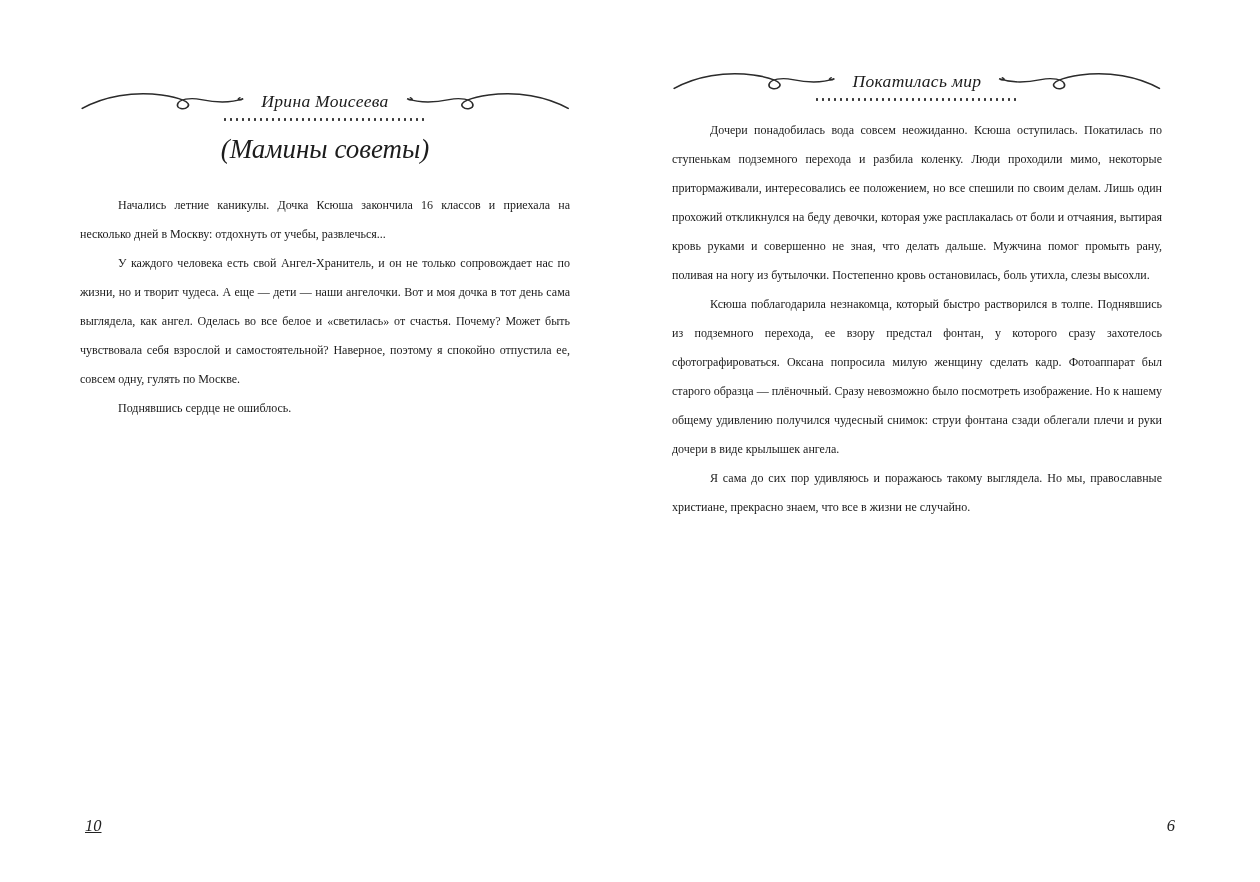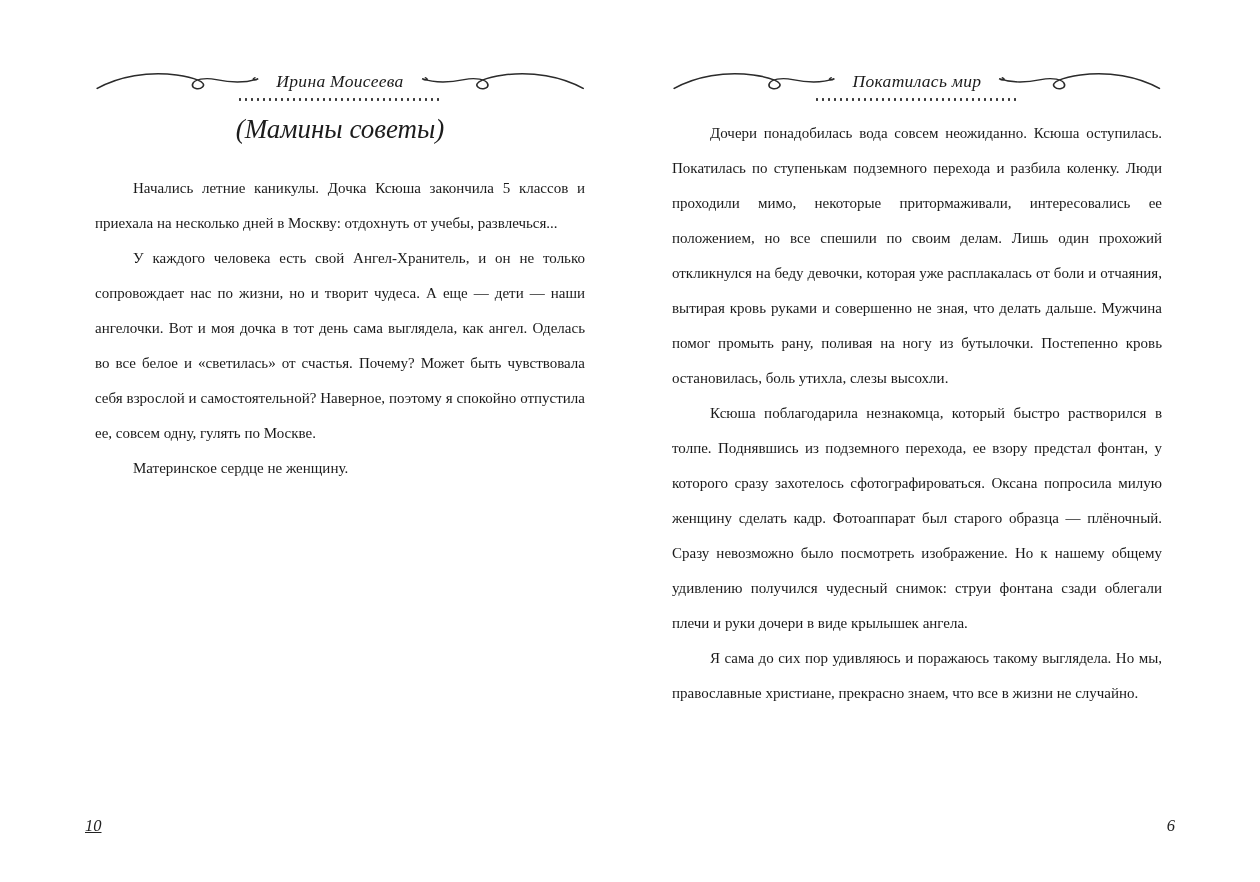--- a/index.html
+++ b/index.html
@@ -16,7 +16,7 @@
     top: 66px;
     width: 490px;
   }
-  .page-left  { left: 95px; }
+  .page-left  { left: 80px; margin-top: 20px; }
   .page-right { left: 672px; }
 
   .header-row {

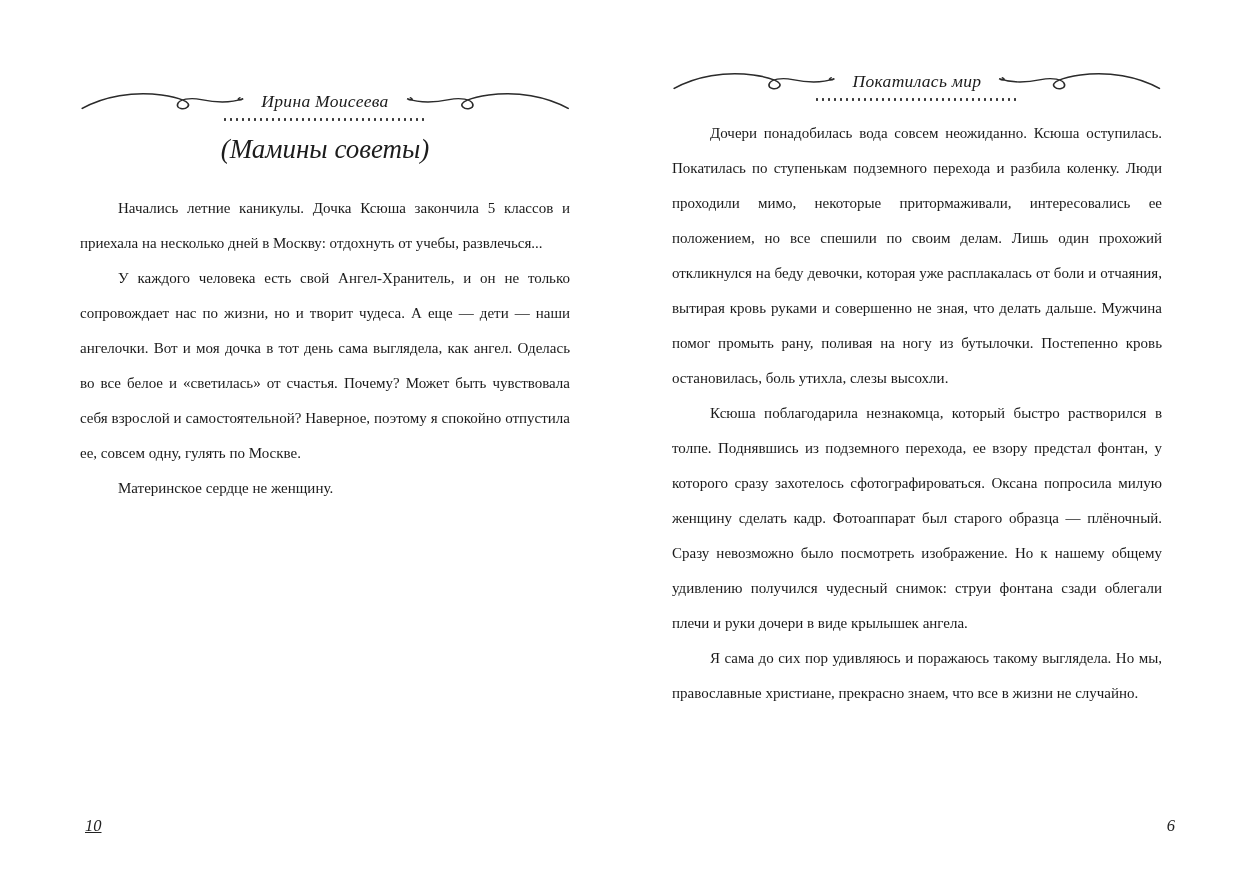--- a/index.html
+++ b/index.html
@@ -58,8 +58,8 @@
 
   .body-text {
     text-align: justify;
-    font-size: 15px;
-    line-height: 35px;
+    font-size: 12px;
+    line-height: 29px;
   }
   .page-left  .body-text { margin-top: 26px; }
   .page-right .body-text { margin-top: 15px; }

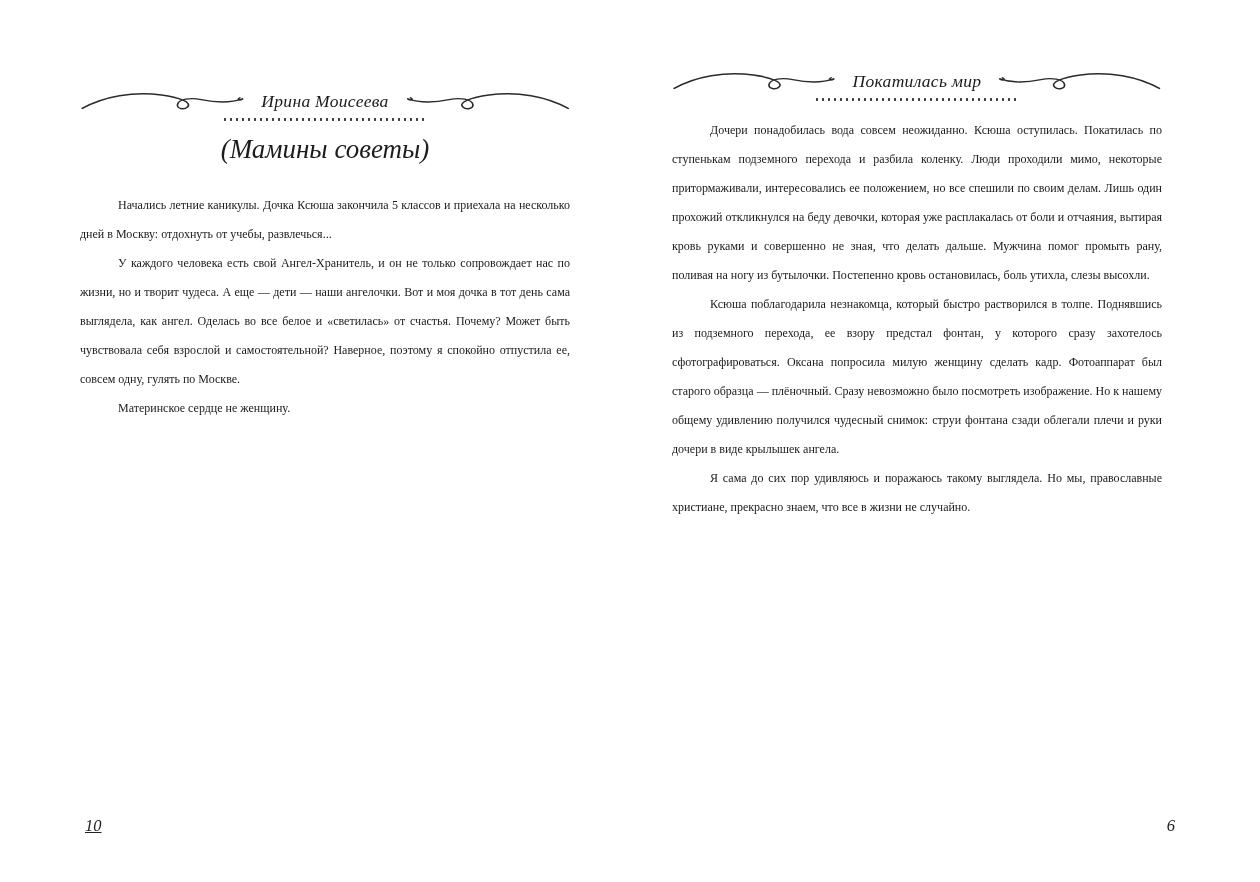--- a/index.html
+++ b/index.html
@@ -103,7 +103,7 @@
     </div>
 
     <div class="body-text">
-      <p>Начались летние каникулы. Дочка Ксюша закончила 5 классов и приехала на несколько дней в Москву: отдохнуть от учебы, развлечься...</p>
+      <p>Начались летние каникулы. Дочка Ксюша закончила 16 классов и приехала на несколько дней в Москву: отдохнуть от учебы, развлечься...</p>
       <p>У каждого человека есть свой Ангел-Хранитель, и он не только сопровождает нас по жизни, но и творит чудеса. А еще — дети — наши ангелочки. Вот и моя дочка в тот день сама выглядела, как ангел. Оделась во все белое и «светилась» от счастья. Почему? Может быть чувствовала себя взрослой и самостоятельной? Наверное, поэтому я спокойно отпустила ее, совсем одну, гулять по Москве.</p>
       <p>Материнское сердце не женщину.</p>
     </div>

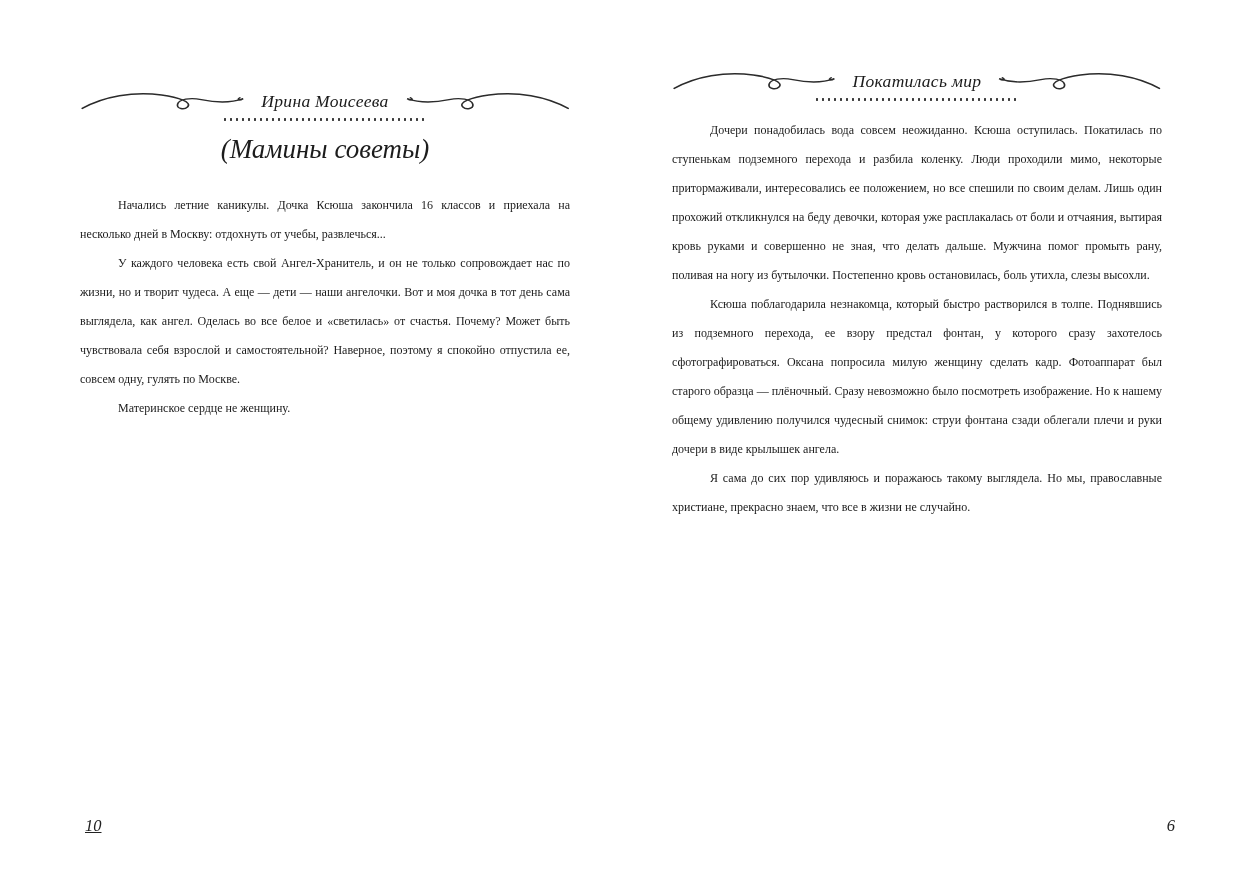--- a/index.html
+++ b/index.html
@@ -105,7 +105,7 @@
     <div class="body-text">
       <p>Начались летние каникулы. Дочка Ксюша закончила 16 классов и приехала на несколько дней в Москву: отдохнуть от учебы, развлечься...</p>
       <p>У каждого человека есть свой Ангел-Хранитель, и он не только сопровождает нас по жизни, но и творит чудеса. А еще — дети — наши ангелочки. Вот и моя дочка в тот день сама выглядела, как ангел. Оделась во все белое и «светилась» от счастья. Почему? Может быть чувствовала себя взрослой и самостоятельной? Наверное, поэтому я спокойно отпустила ее, совсем одну, гулять по Москве.</p>
-      <p>Материнское сердце не женщину.</p>
+      <p>Поднявшись сердце не ошиблось.</p>
     </div>
   </div>
 

